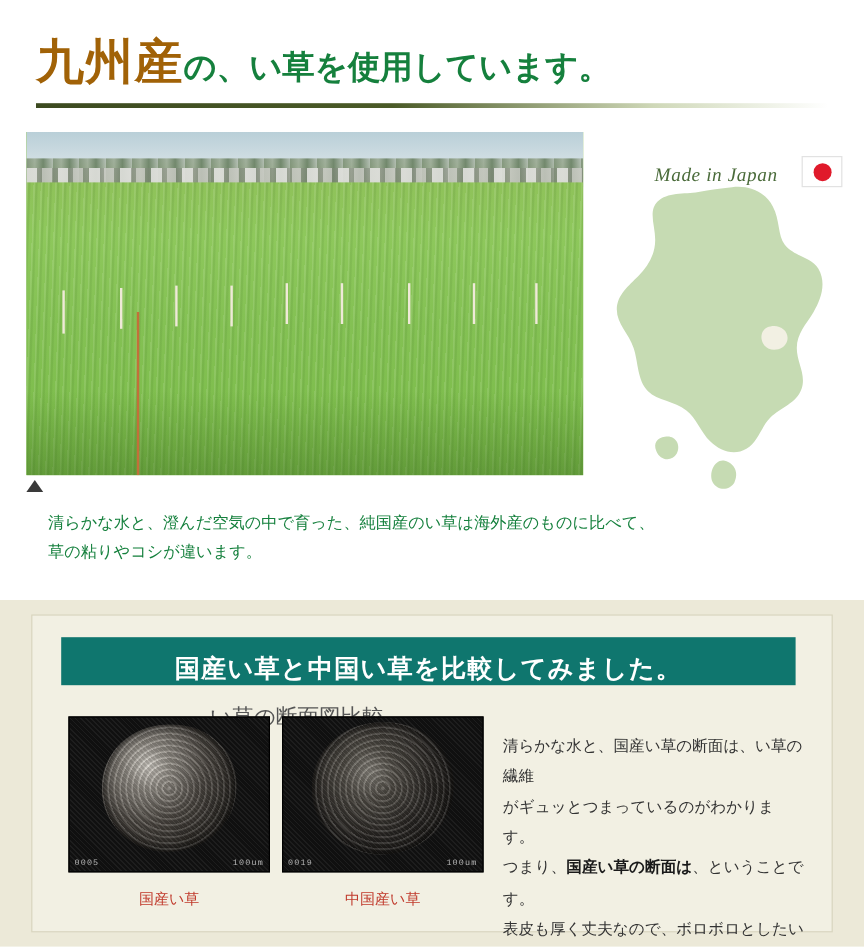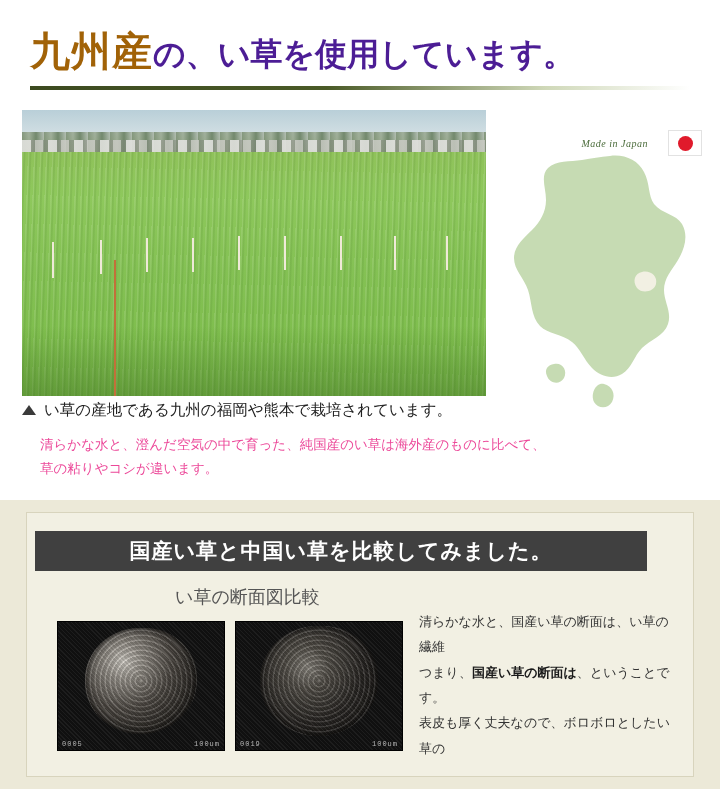--- a/index.html
+++ b/index.html
@@ -34,9 +34,9 @@
     letter-spacing: 1px;
   }
   .headline .mid {
-    font-size: 32px;
+    font-size: 27px;
     font-weight: bold;
-    color: #4c1d95;
+    color: #15803d;
     letter-spacing: 0px;
     font-family: Liberation Mono, monospace;
   }

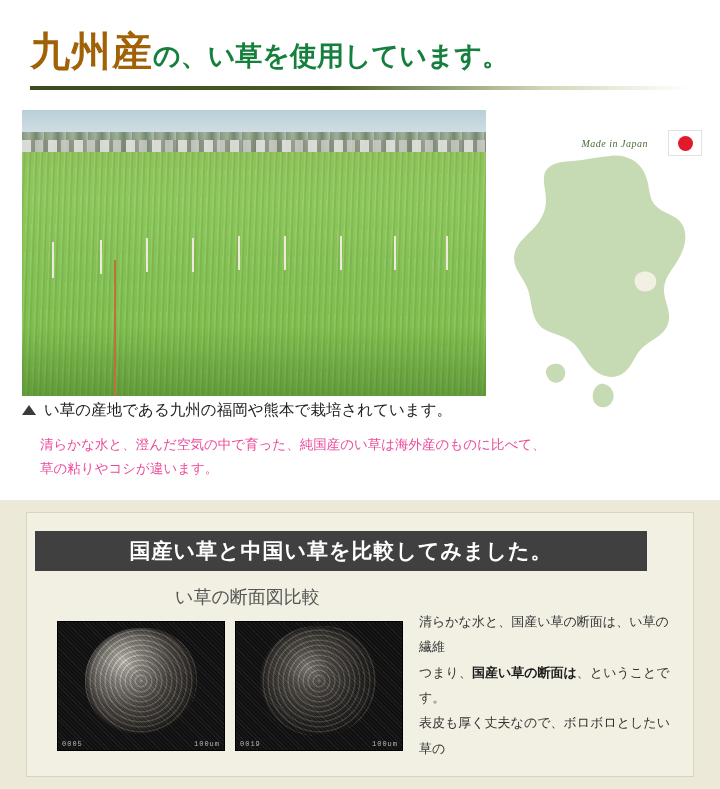--- a/index.html
+++ b/index.html
@@ -125,7 +125,7 @@
     top: 28px;
     font-family: "Liberation Serif", serif;
     font-style: italic;
-    font-size: 10px;
+    font-size: 16px;
     color: #4a6b3a;
     letter-spacing: 0.5px;
   }

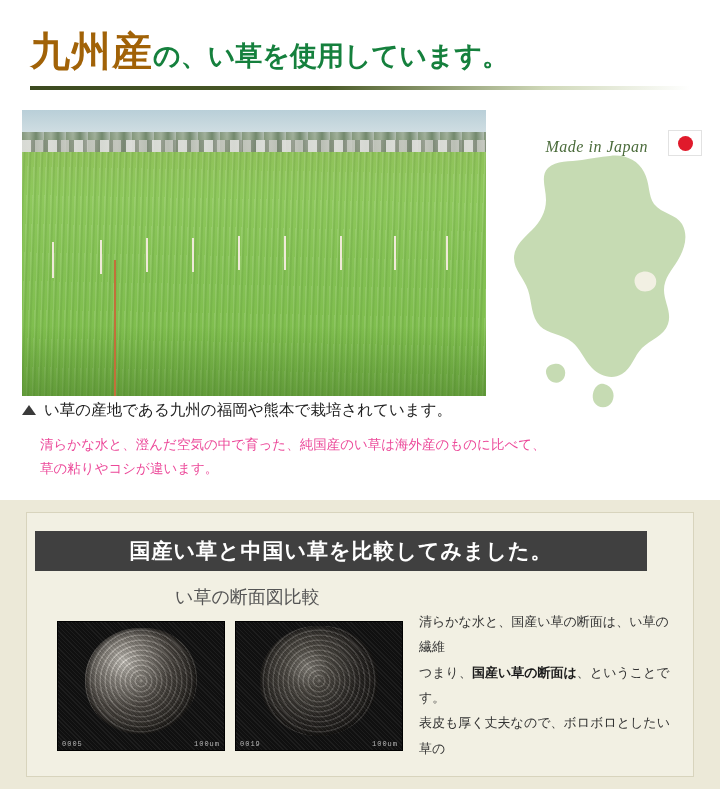--- a/index.html
+++ b/index.html
@@ -362,7 +362,6 @@
 <div class="caption-block">
   <div class="caption-main">
     <span class="tri"></span>
-    <span>い草の産地である九州の福岡や熊本で栽培されています。</span>
   </div>
   <div class="caption-sub">
     <div>清らかな水と、澄んだ空気の中で育った、純国産のい草は海外産のものに比べて、</div>

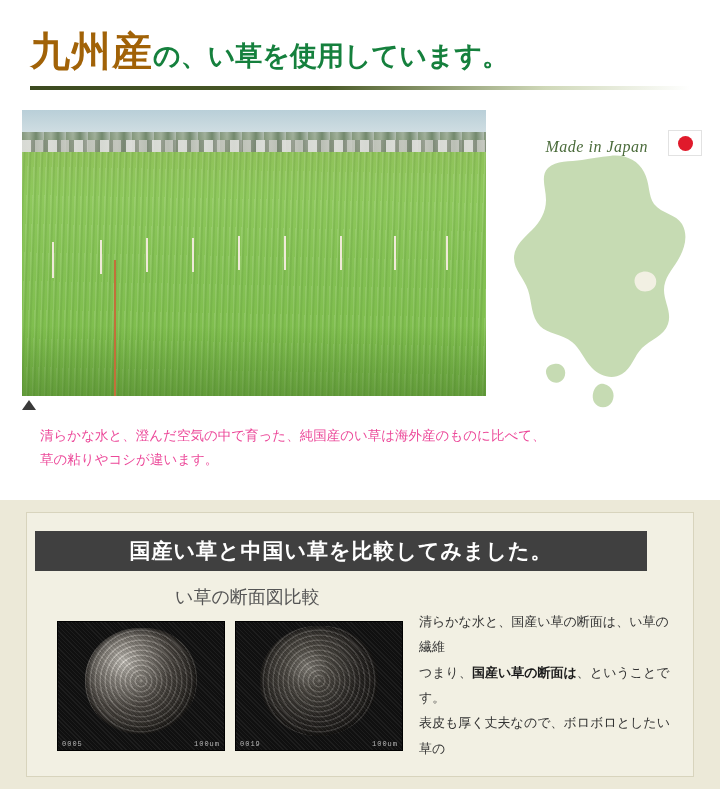--- a/index.html
+++ b/index.html
@@ -180,7 +180,7 @@
     margin-left: 18px;
     font-size: 13.5px;
     line-height: 1.75;
-    color: #ec4899;
+    color: #15803d;
   }
 
   

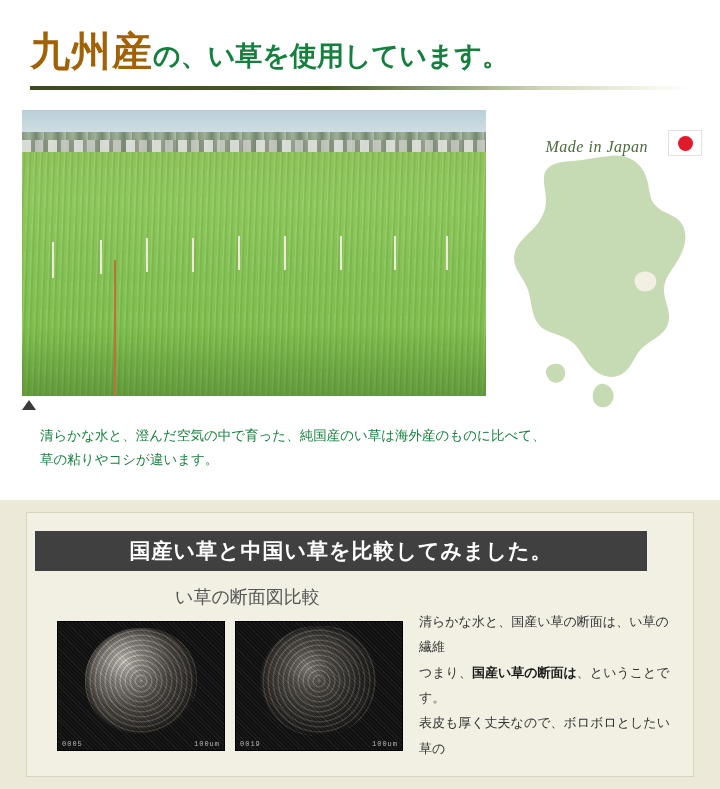--- a/index.html
+++ b/index.html
@@ -204,13 +204,13 @@
   }
   .panel-title-wrap {
     position: absolute;
-    left: 8px;
+    left: 24px;
     top: 18px;
     width: 612px;
     height: 40px;
-    background: #404040;
-    display: flex;
-    align-items: center;
+    background: #0f766e;
+    display: flex;
+    align-items: flex-end;
     justify-content: center;
   }
   .panel-title {

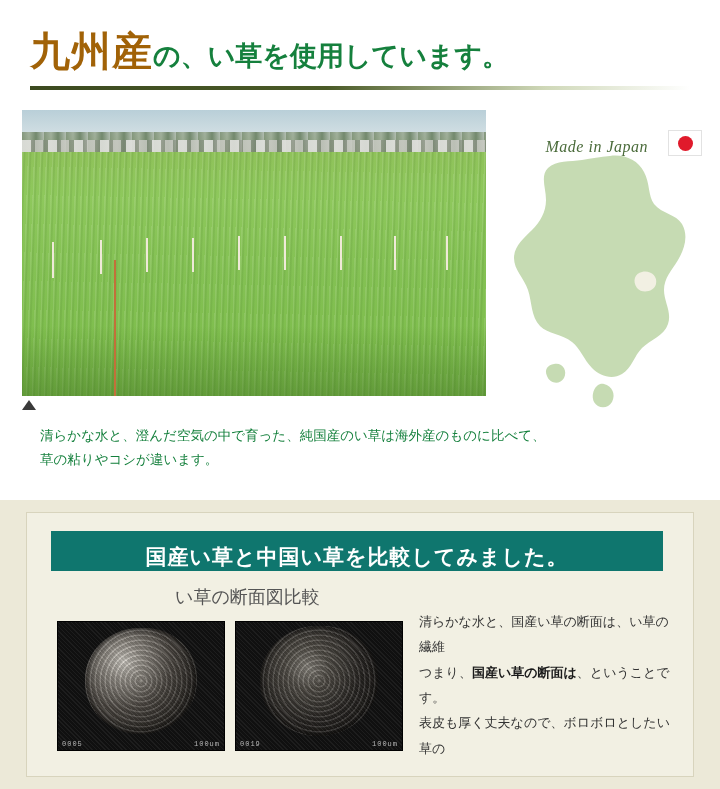--- a/index.html
+++ b/index.html
@@ -400,6 +400,7 @@
 
     <div class="compare-text">
       <div>清らかな水と、国産い草の断面は、い草の繊維</div>
+      <div>がギュッとつまっているのがわかります。</div>
       <div>
         <span>つまり、</span><b>国産い草の断面は</b><span>、ということです。</span>
       </div>

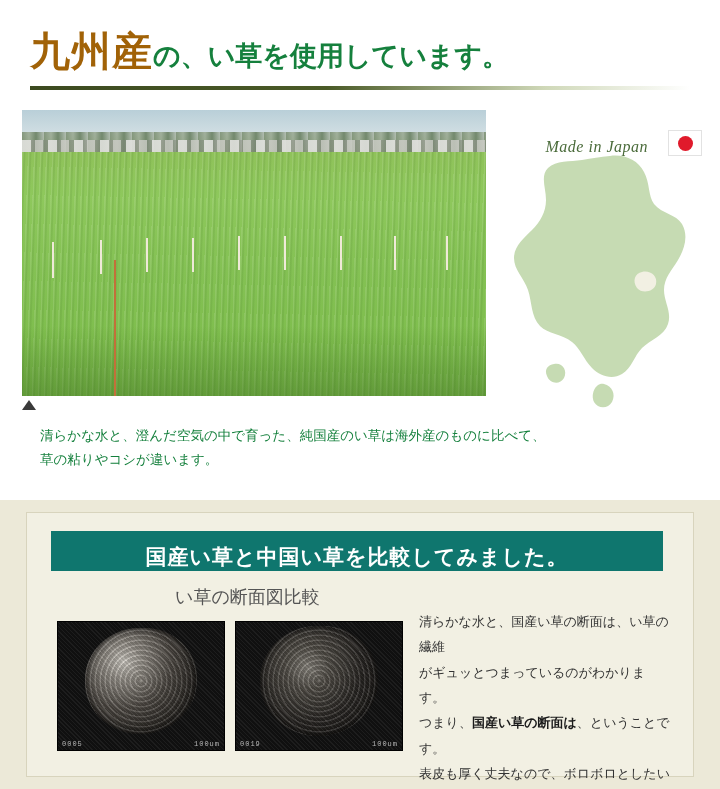--- a/index.html
+++ b/index.html
@@ -230,7 +230,7 @@
   .micro-row {
     position: absolute;
     left: 30px;
-    top: 108px;
+    top: 84px;
     display: flex;
     gap: 10px;
   }

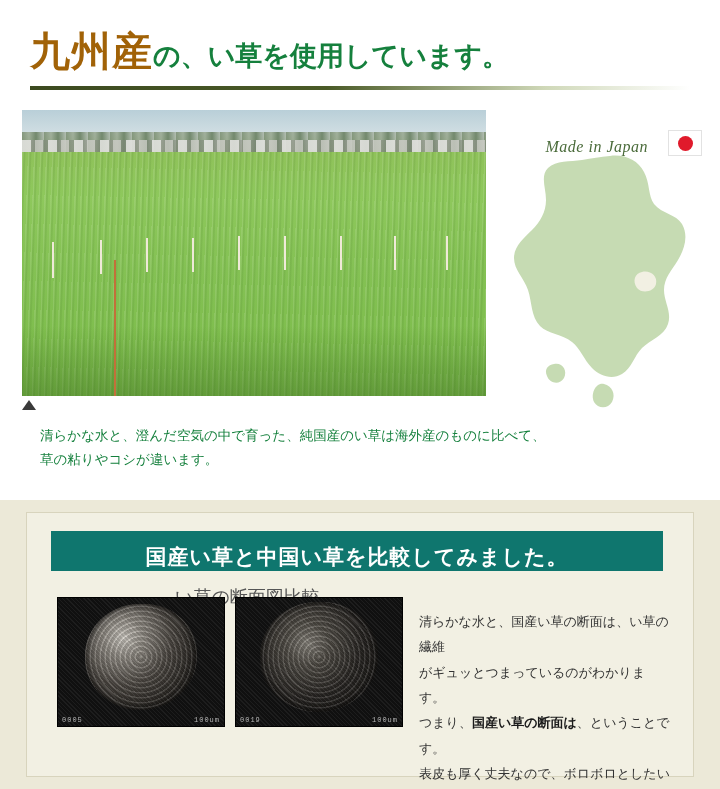--- a/index.html
+++ b/index.html
@@ -397,6 +397,10 @@
       </div>
     </div>
 
+    <div class="micro-captions">
+      <div class="micro-cap">国産い草</div>
+      <div class="micro-cap">中国産い草</div>
+    </div>
 
     <div class="compare-text">
       <div>清らかな水と、国産い草の断面は、い草の繊維</div>

